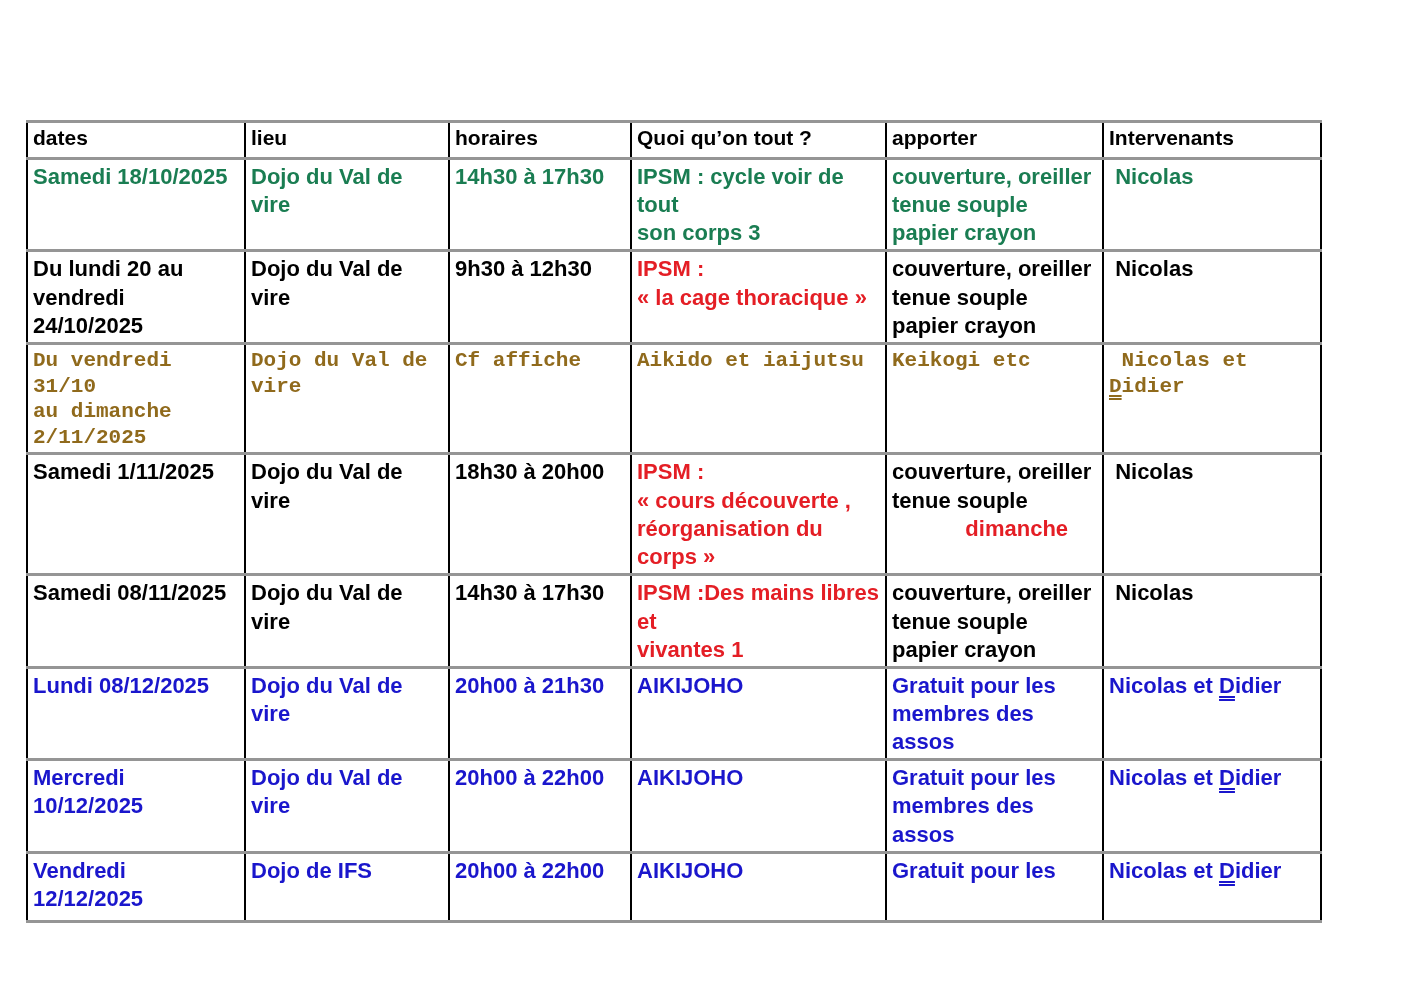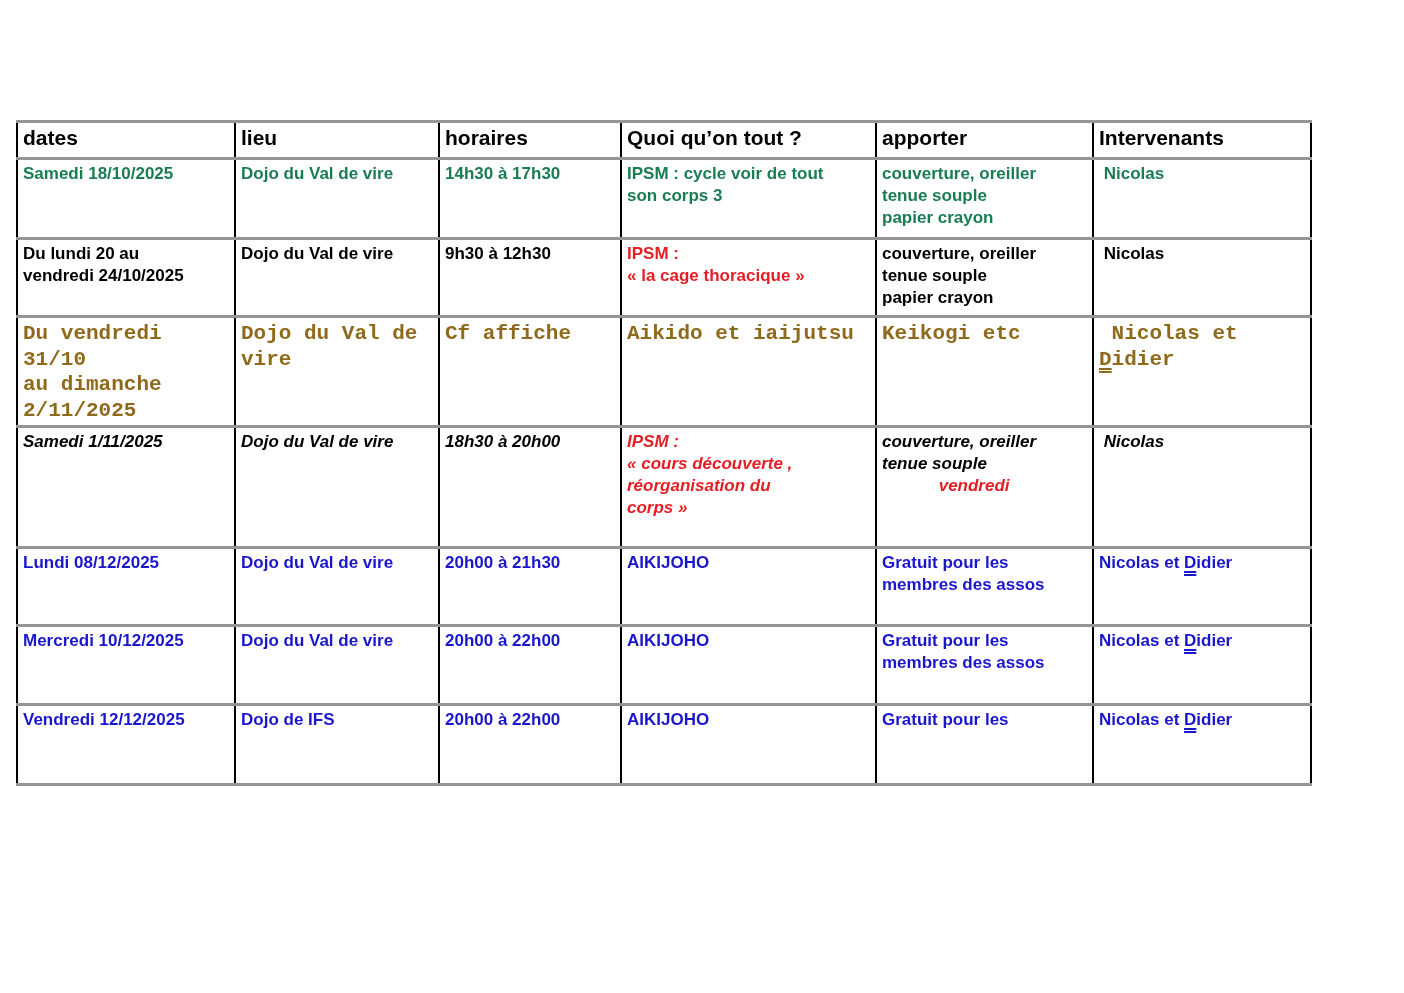--- a/index.html
+++ b/index.html
@@ -8,7 +8,7 @@
     font-family:"Liberation Sans",sans-serif;
     -webkit-font-smoothing:antialiased;
   }
-  .table-wrap{position:absolute;left:16px;top:120px;}
+  .table-wrap{position:absolute;left:26px;top:120px;}
   table{
     border-collapse:collapse;
     table-layout:fixed;

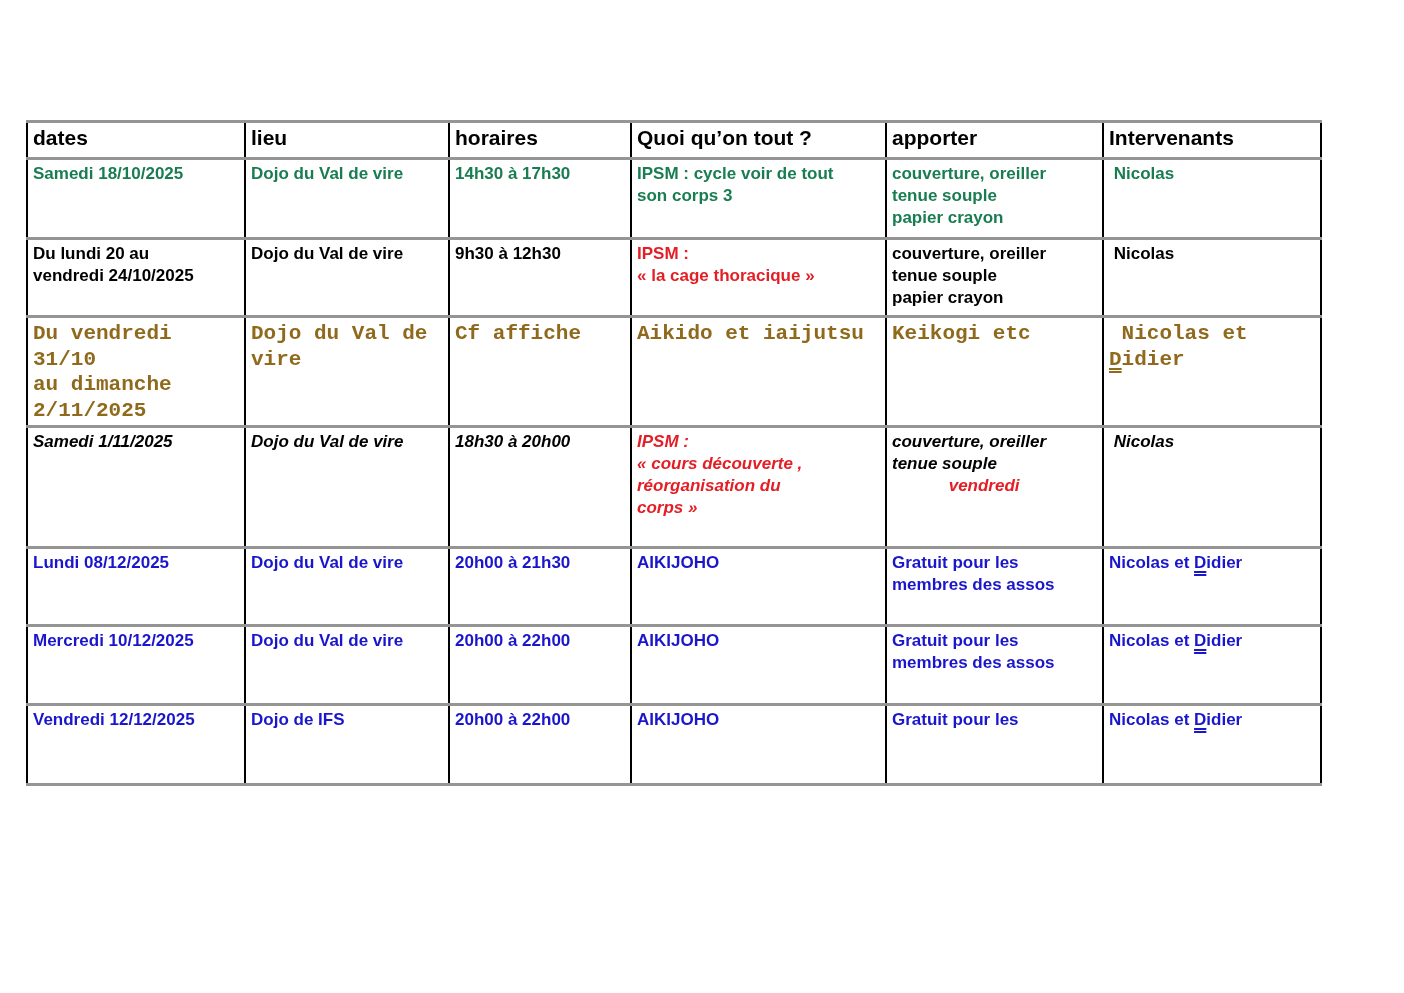--- a/index.html
+++ b/index.html
@@ -33,7 +33,7 @@
     line-height:1.15;
   }
   td{
-    font-size:17px;
+    font-size:22px;
     line-height:1.28;
   }
   tr.large td{

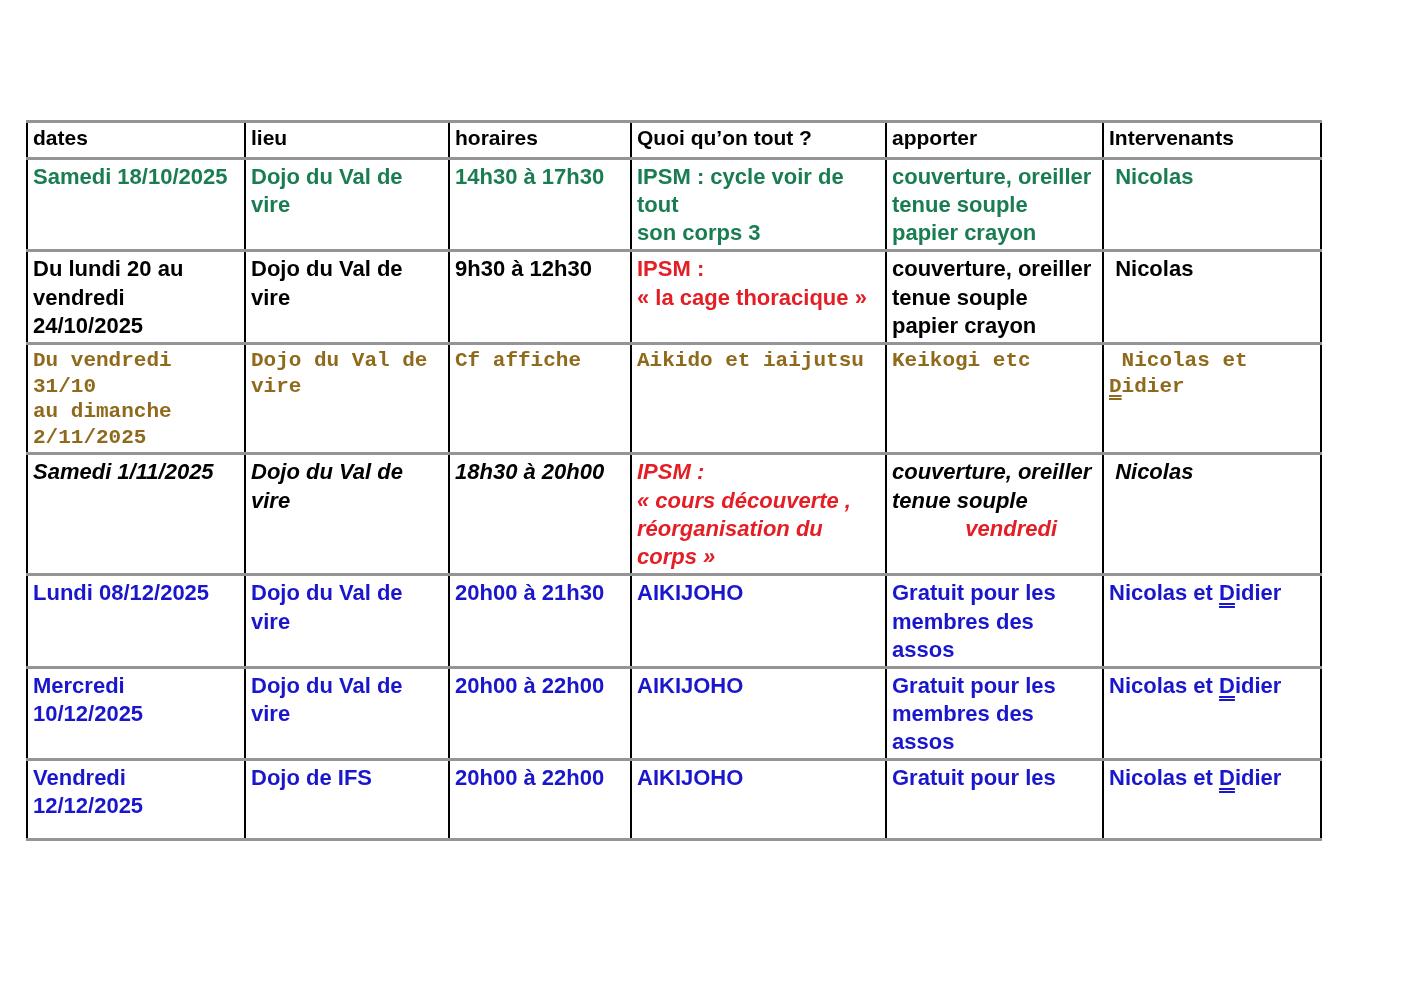--- a/index.html
+++ b/index.html
@@ -45,7 +45,7 @@
   tbody tr:nth-child(1){height:80px;}
   tbody tr:nth-child(2){height:78px;}
   tbody tr:nth-child(3){height:92px;}
-  tbody tr:nth-child(4){height:121px;font-style:italic;}
+  tbody tr:nth-child(4){height:121px;}
   tbody tr:nth-child(5){height:78px;}
   tbody tr:nth-child(6){height:79px;}
   tbody tr:nth-child(7){height:80px;}

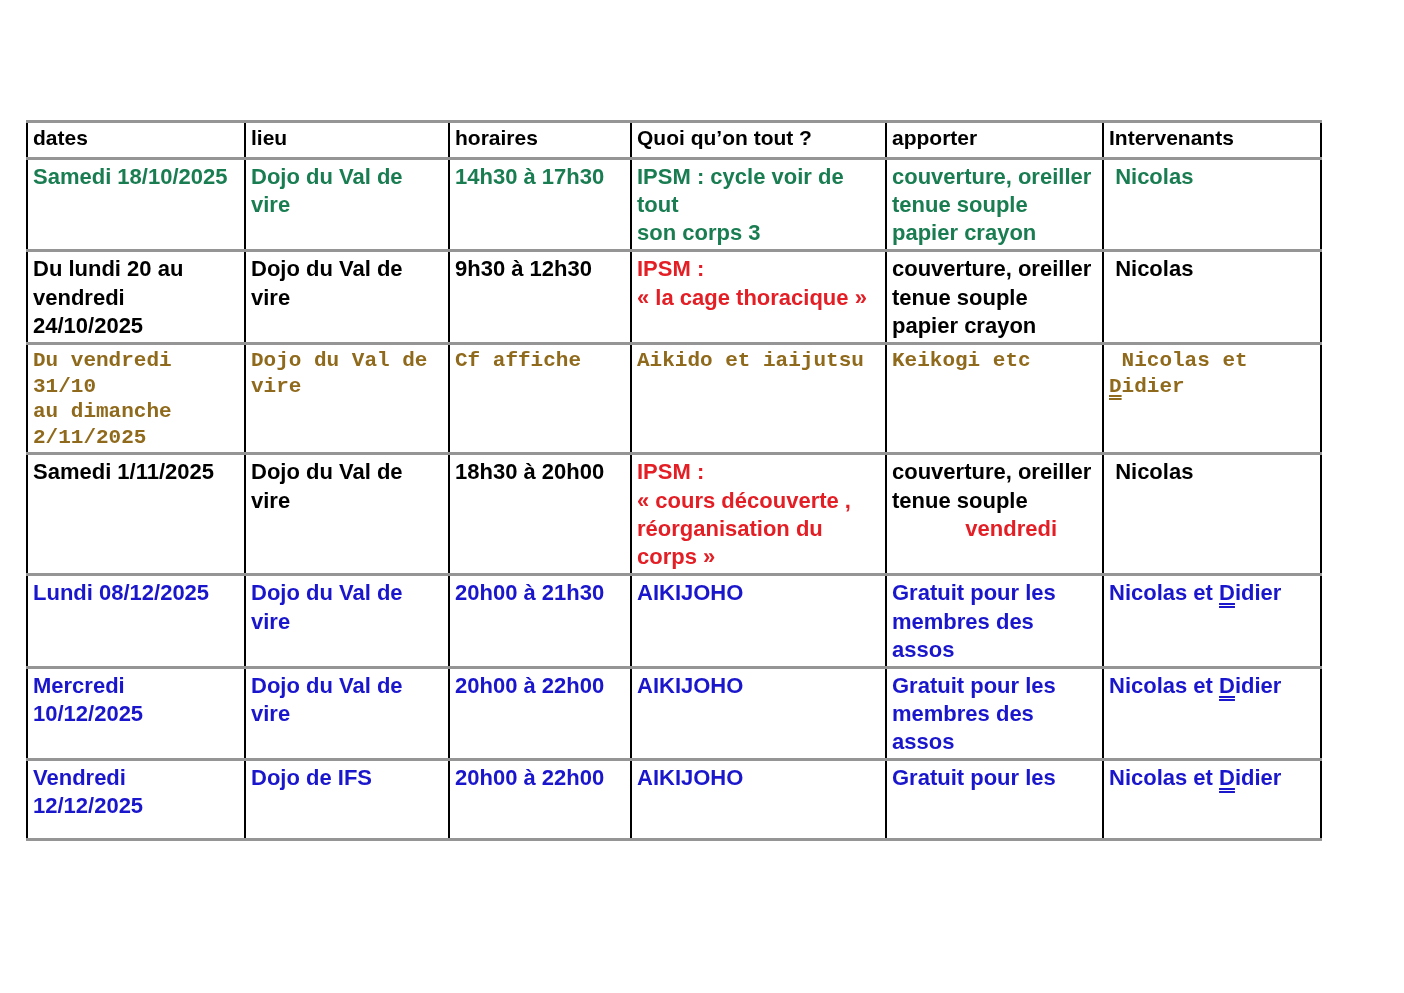--- a/index.html
+++ b/index.html
@@ -127,7 +127,7 @@
 corps »</td>
           <td><span>couverture, oreiller
 tenue souple
-</span><span style="color: rgb(228, 30, 37);">            vendredi</span></td>
+</span><span style="color: rgb(228, 30, 37);">            dimanche</span></td>
           <td> Nicolas</td>
         </tr>
         <tr style="color: rgb(26, 22, 204);">

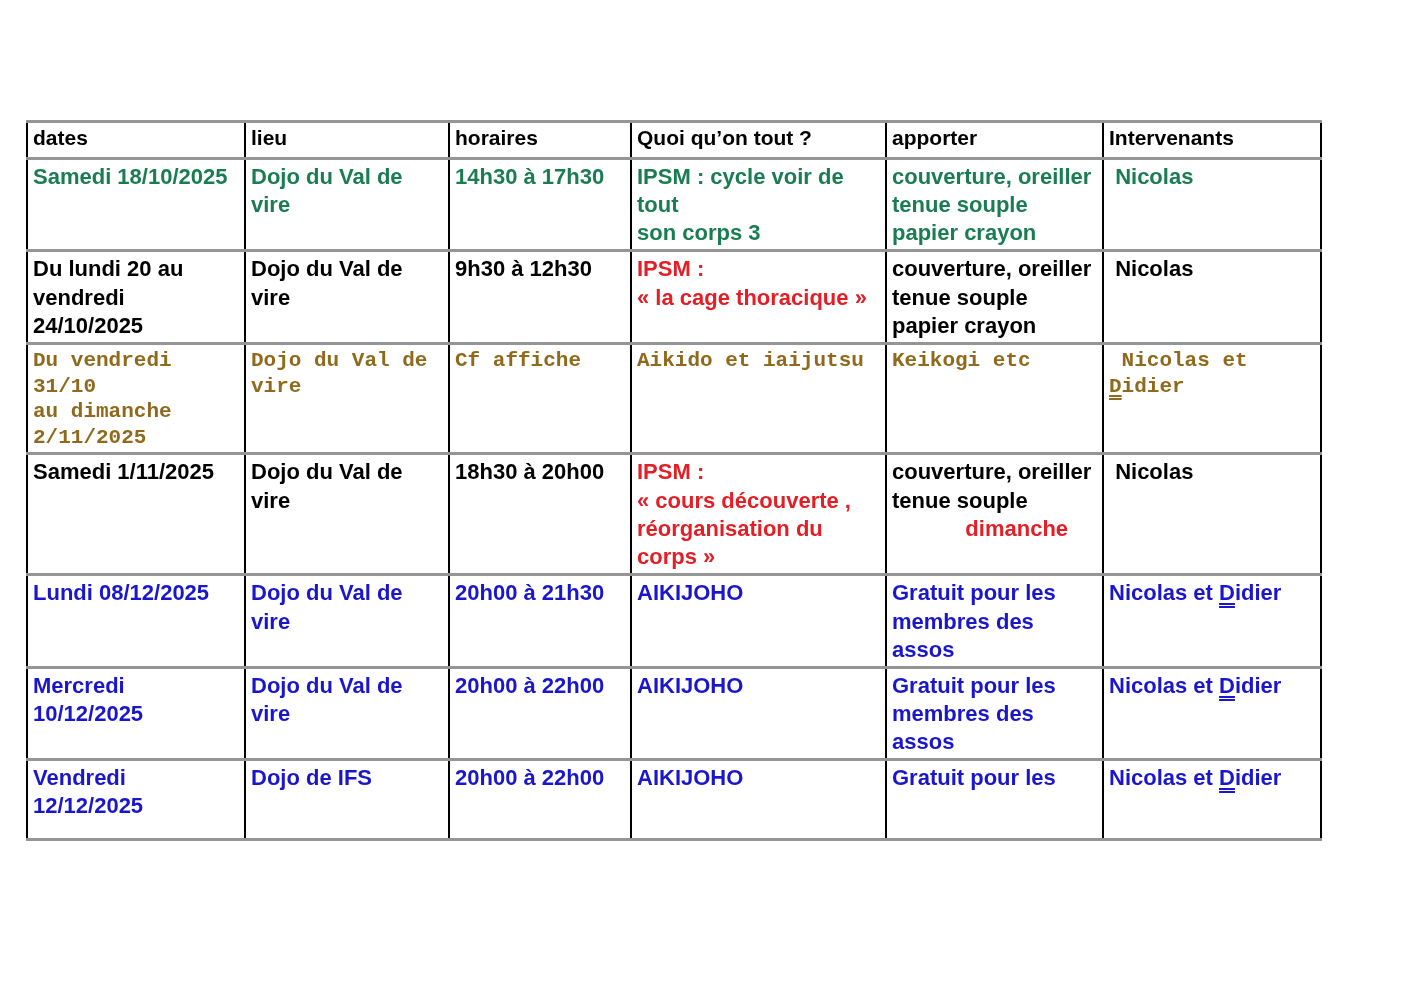--- a/index.html
+++ b/index.html
@@ -130,6 +130,17 @@
 </span><span style="color: rgb(228, 30, 37);">            dimanche</span></td>
           <td> Nicolas</td>
         </tr>
+        <tr style="color: rgb(0, 0, 0);">
+          <td>Samedi 08/11/2025</td>
+          <td>Dojo du Val de vire</td>
+          <td>14h30 à 17h30</td>
+          <td style="color: rgb(228, 30, 37);">IPSM :Des mains libres et
+vivantes 1</td>
+          <td>couverture, oreiller
+tenue souple
+papier crayon</td>
+          <td> Nicolas</td>
+        </tr>
         <tr style="color: rgb(26, 22, 204);">
           <td>Lundi 08/12/2025</td>
           <td>Dojo du Val de vire</td>

